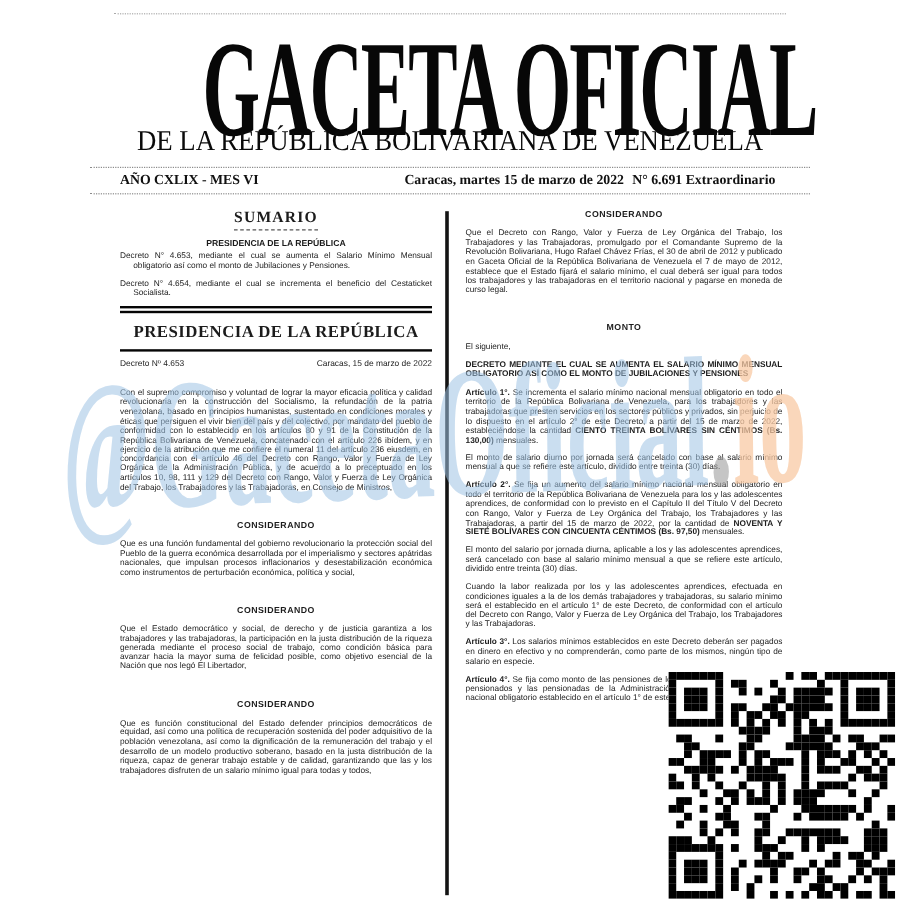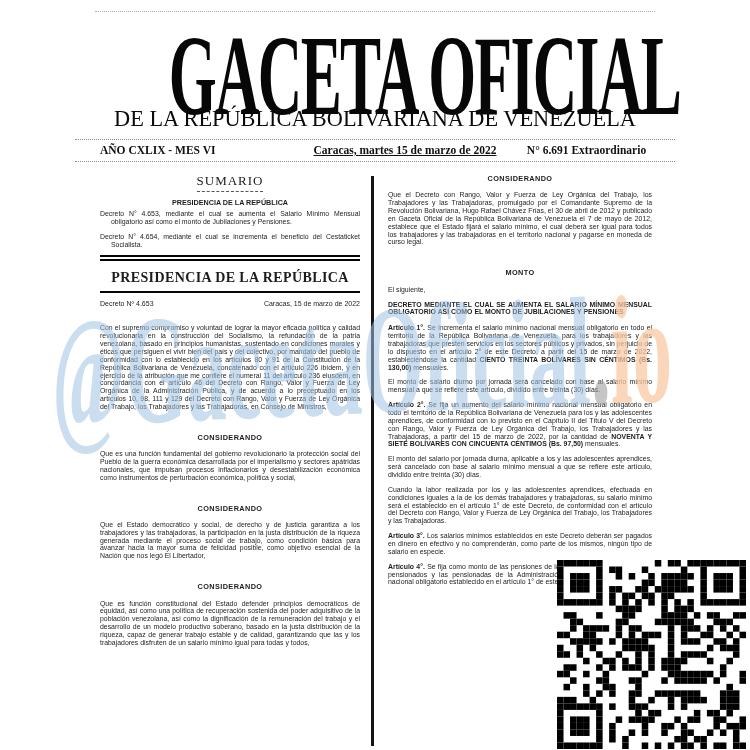--- a/index.html
+++ b/index.html
@@ -16,7 +16,7 @@
     border-bottom:1px dotted #8a8a8a;padding:4px 0 5px 0;display:flex;align-items:center;
     font-family:"Liberation Serif",serif;font-weight:bold;font-size:11.5px;color:#111;}
   .infobar .l{width:215px;padding-left:25px;box-sizing:border-box;text-align:left;}
-  .infobar .c{width:230px;text-align:center;text-decoration:underline;}
+  .infobar .c{width:230px;text-align:right;}
   .infobar .r{flex:1;text-align:center;padding-right:22px;}
   
   .divider{position:absolute;left:371px;top:176px;height:570px;width:3px;background:#141414;}

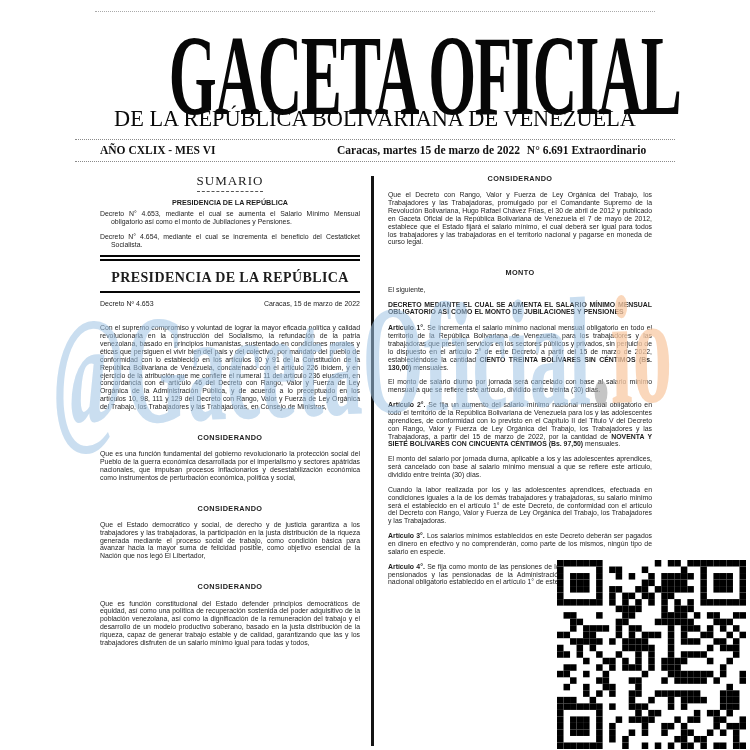--- a/index.html
+++ b/index.html
@@ -24,7 +24,7 @@
   .col-left{left:100px;width:260px;}
   .col-right{left:388px;width:264px;}
   .para{margin:0 0 7px 0;}
-  .sum-title{font-family:"Liberation Serif",serif;font-weight:normal;font-size:13px;
+  .sum-title{font-family:"Liberation Serif",serif;font-weight:bold;font-size:13px;
     text-align:center;margin:2px 0 7px 0;letter-spacing:1px;}
   .sum-title span{display:inline-block;border-bottom:1px dashed #555;padding-bottom:2px;}
   .sum-sec{font-weight:bold;font-size:7.2px;text-align:center;margin:0 0 3px 0;}

